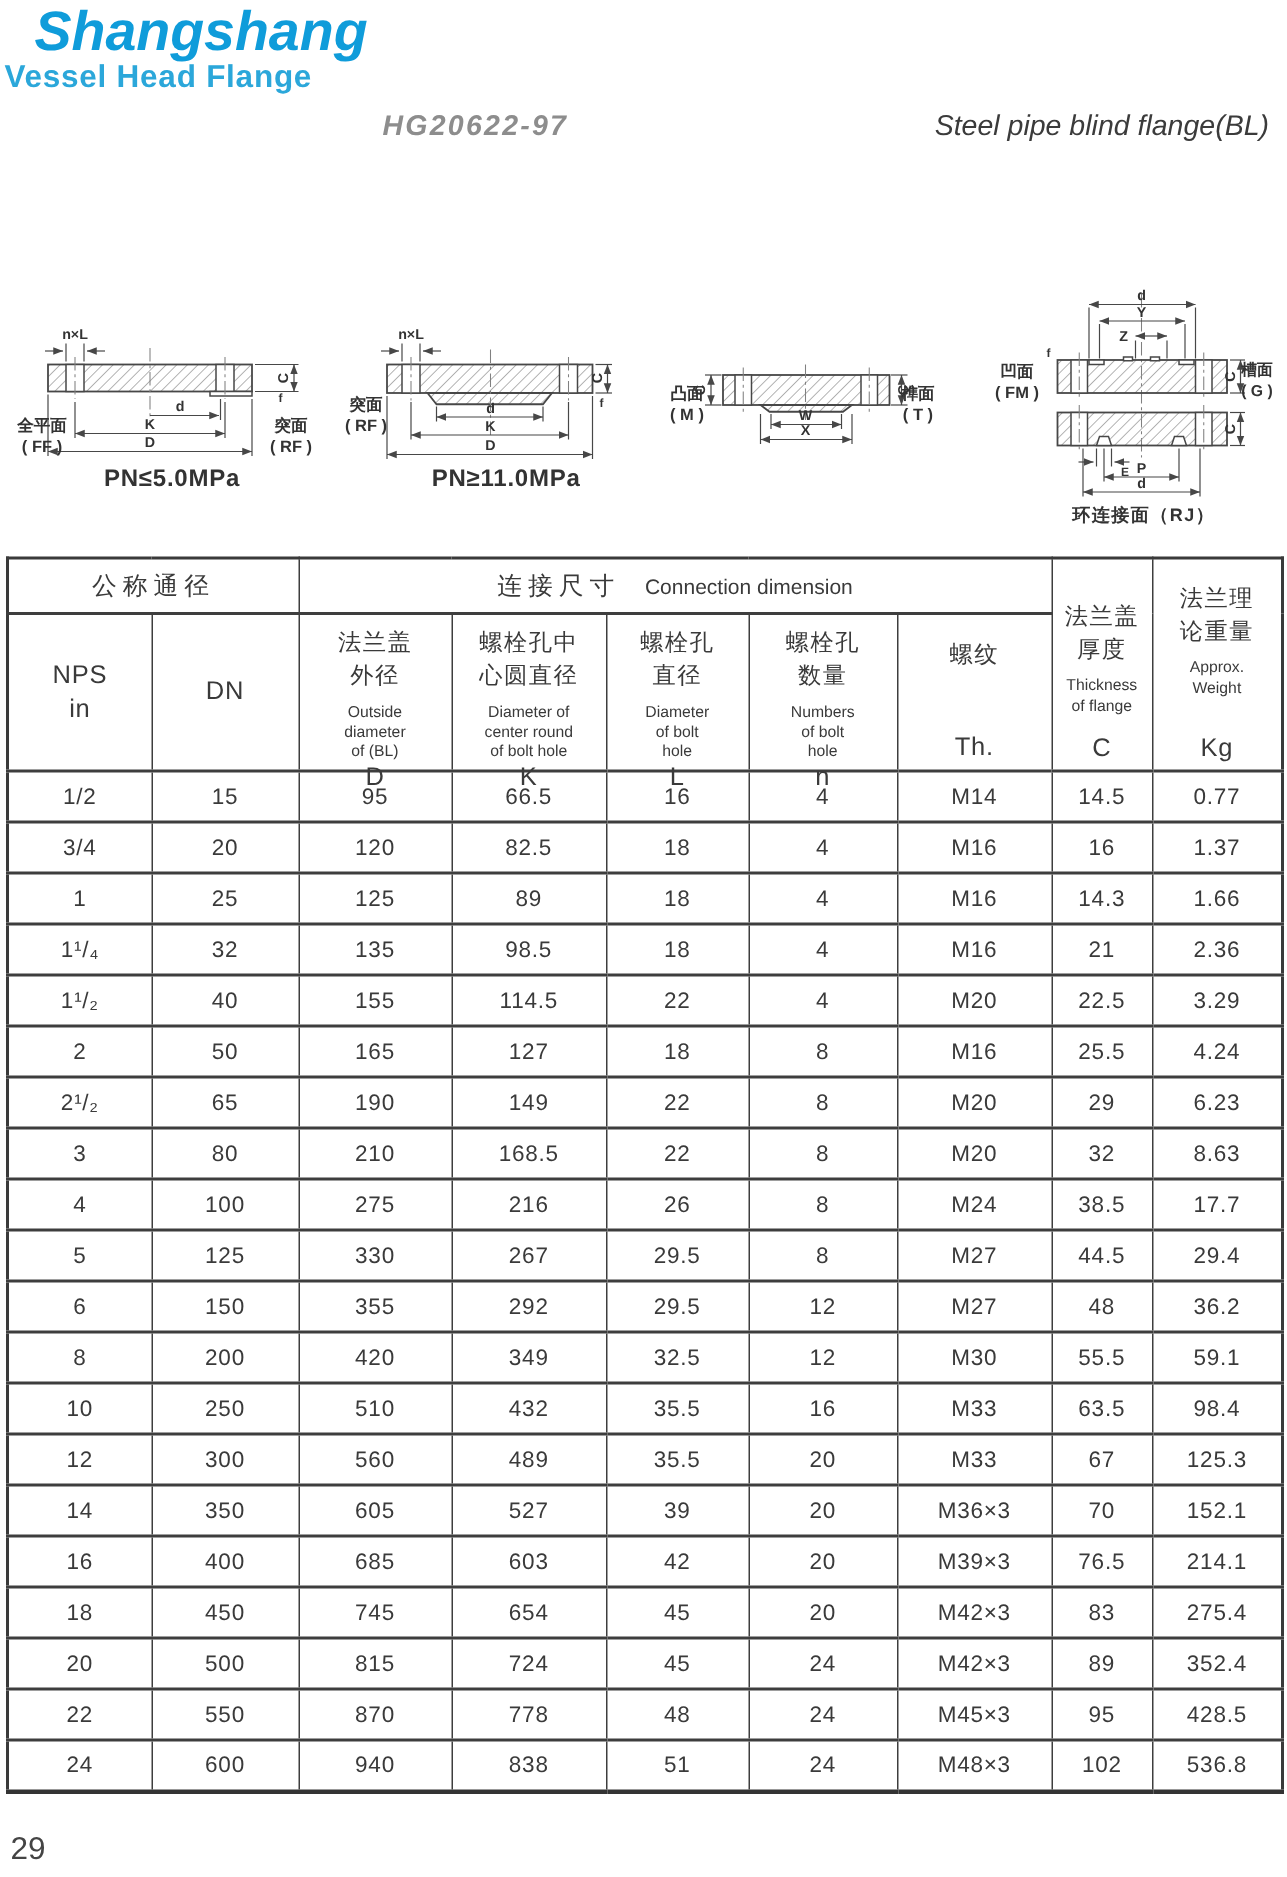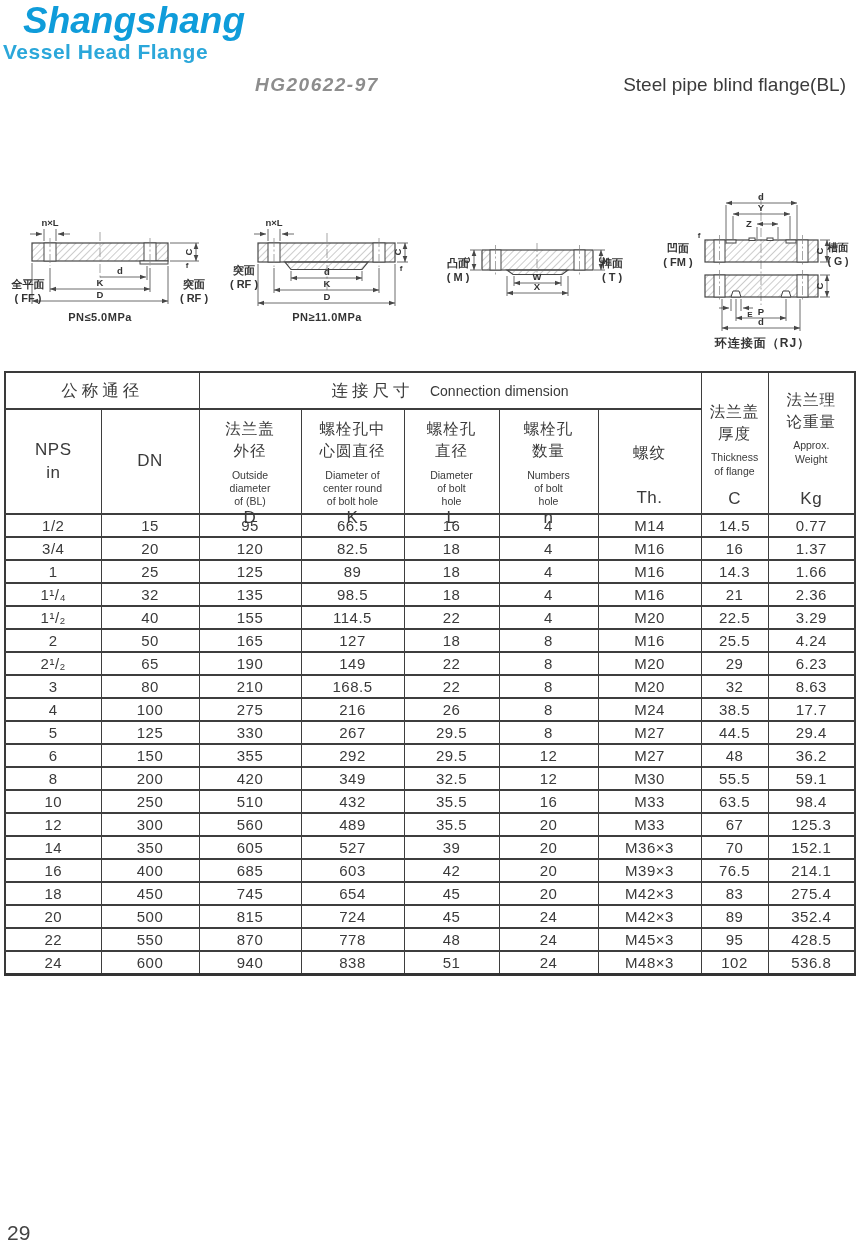--- a/index.html
+++ b/index.html
@@ -16,7 +16,7 @@
          white-space:pre;letter-spacing:0.5px;}
   .std{position:absolute;left:255px;top:74px;font-size:19px;font-weight:bold;
        font-style:italic;color:#8d8d8d;letter-spacing:1.5px;}
-  .subtitle{position:absolute;right:12px;top:74px;font-size:19px;color:#3b3b3b;}
+  .subtitle{position:absolute;right:12px;top:74px;font-size:19px;color:#3b3b3b;font-style:italic;}
 
   
   svg.draw{position:absolute;left:0;top:0;}

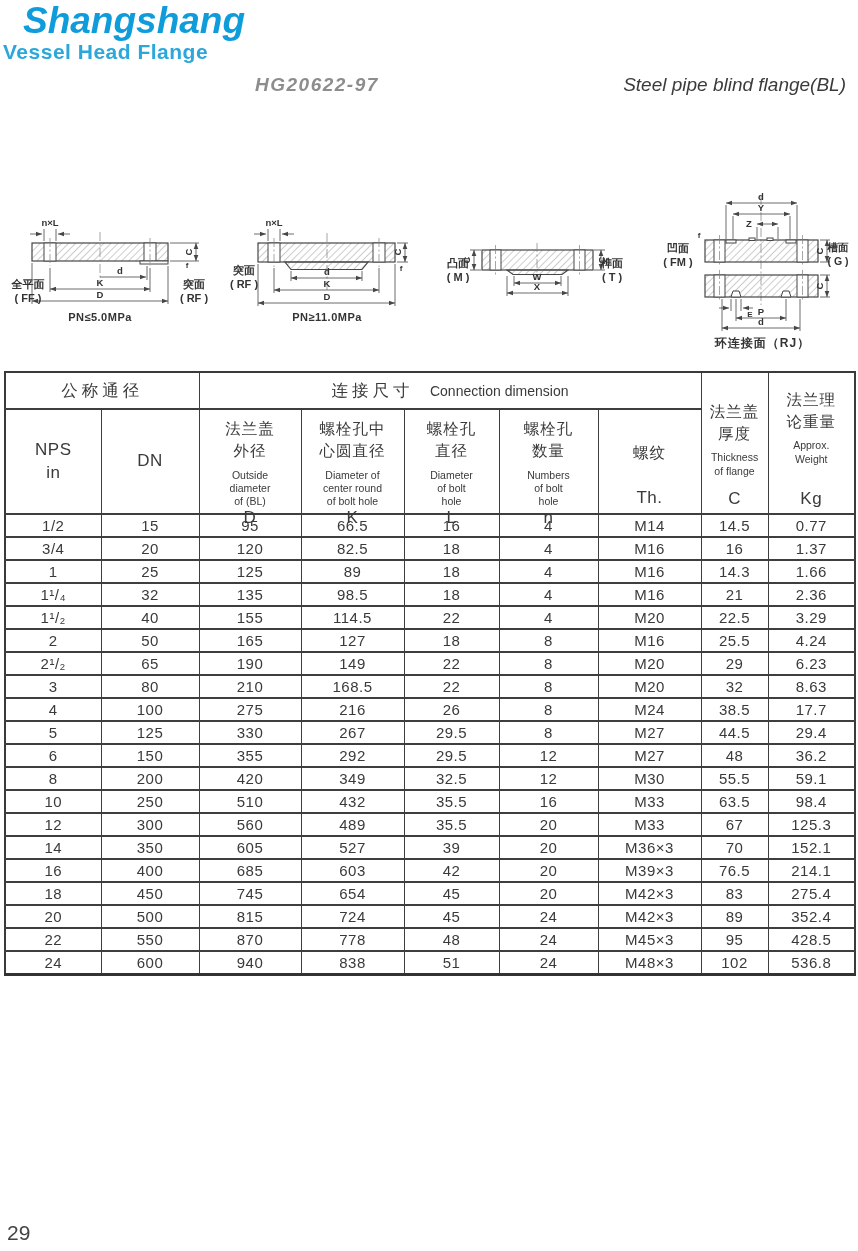--- a/index.html
+++ b/index.html
@@ -22,8 +22,8 @@
   svg.draw{position:absolute;left:0;top:0;}
   .dlabel{position:absolute;font-size:11px;font-weight:bold;color:#333;
           white-space:pre-line;line-height:1.3;text-align:center;}
-  .dcap{position:absolute;font-size:11px;font-weight:bold;color:#333;
-        text-align:center;letter-spacing:0.5px;}
+  .dcap{position:absolute;font-size:16px;font-weight:bold;color:#333;
+        text-align:right;letter-spacing:0.5px;}
   .dcap2{position:absolute;font-size:12px;font-weight:bold;color:#333;
         text-align:center;letter-spacing:1px;}
 

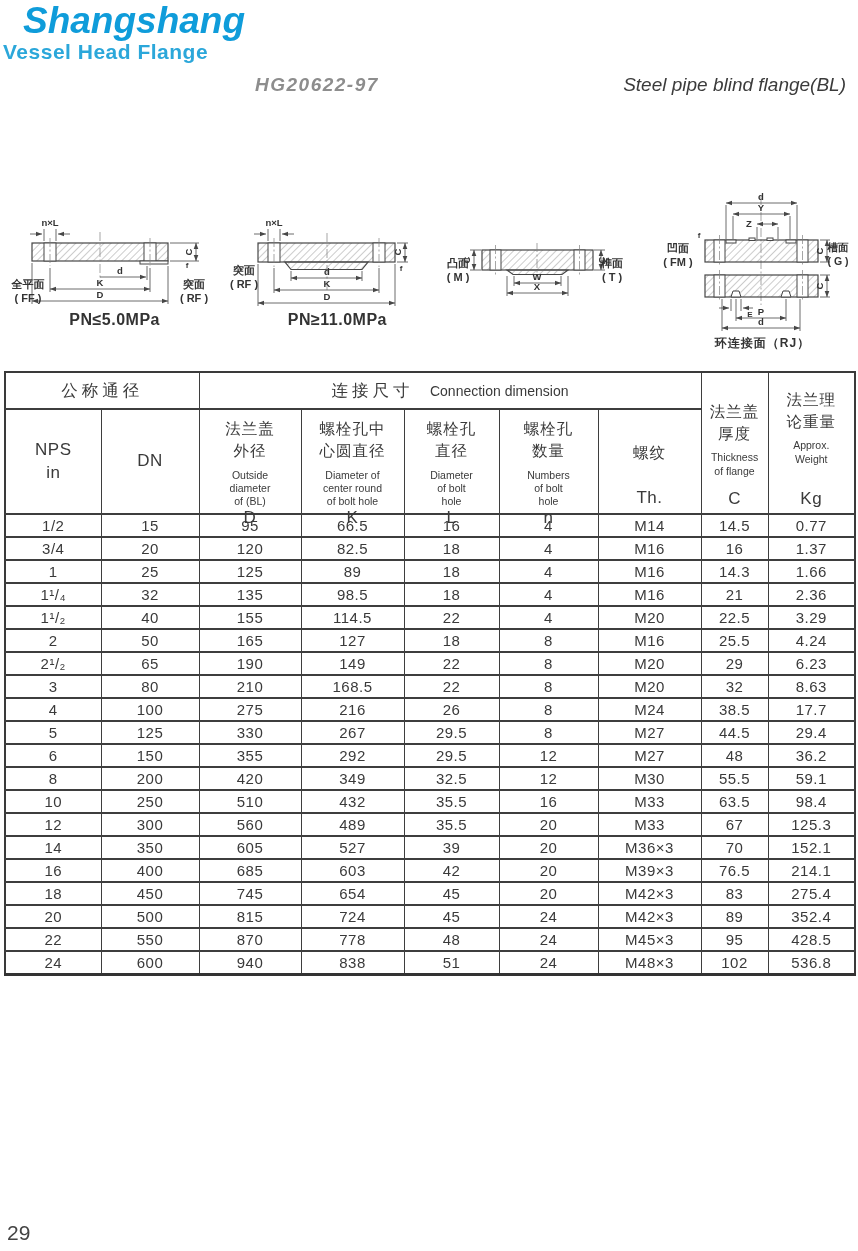--- a/index.html
+++ b/index.html
@@ -48,7 +48,7 @@
   .hcell .cn{font-size:15.5px;letter-spacing:1px;line-height:1.45;white-space:pre-line;}
   .hcell .en{font-size:10.5px;line-height:1.25;white-space:pre-line;margin-top:6px;}
   .hcell .sym{margin-top:auto;font-size:17px;letter-spacing:0.5px;text-align:center;}
-  .hcell .mid{margin-top:24px;}
+  .hcell .mid{margin-top:8px;}
   .c8 .cn{margin-top:20px;}
   .c9 .cn{margin-top:8px;}
   .hcellc{height:101px;display:flex;align-items:center;justify-content:center;}

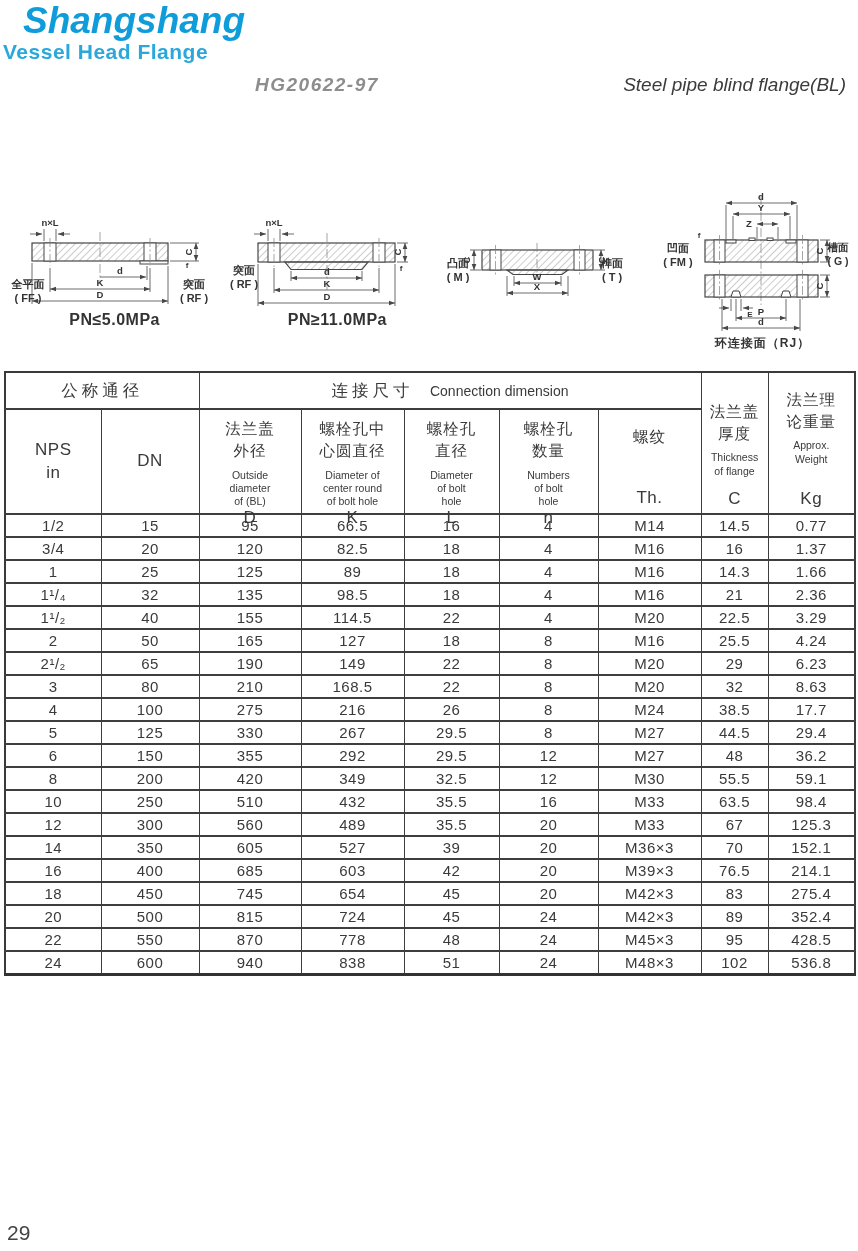--- a/index.html
+++ b/index.html
@@ -35,7 +35,7 @@
   .spec thead tr.band1{height:37px;}
   .spec thead tr.band2{height:105px;}
   .spec thead th{border-bottom:2px solid #3e3e3e;}
-  .spec tbody tr{height:23px;}
+  .spec tbody tr{height:34px;}
   .spec tbody td{border-top:2px solid #3e3e3e;border-bottom:2px solid #3e3e3e;
                  font-size:15px;letter-spacing:0.5px;}
   .spec tbody tr:last-child td{border-bottom:3px solid #333;}

